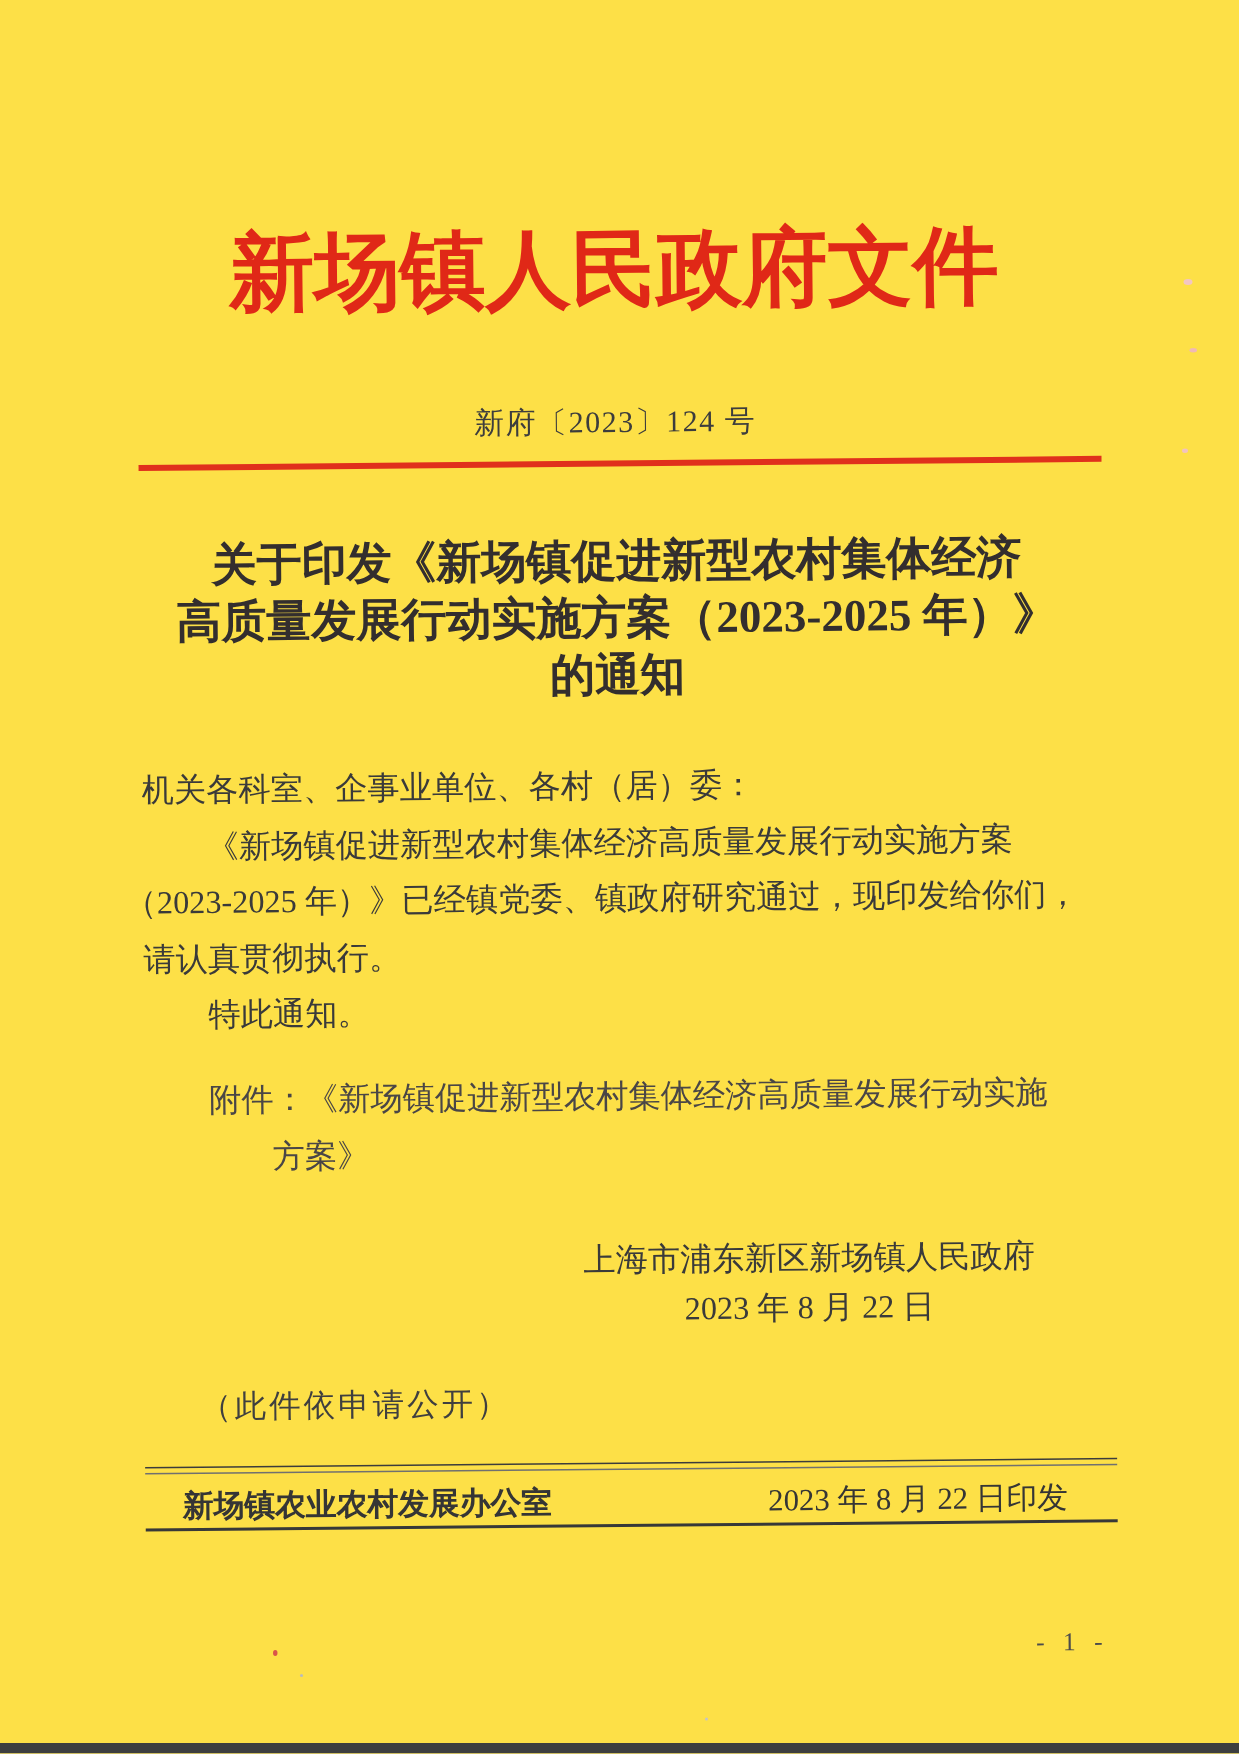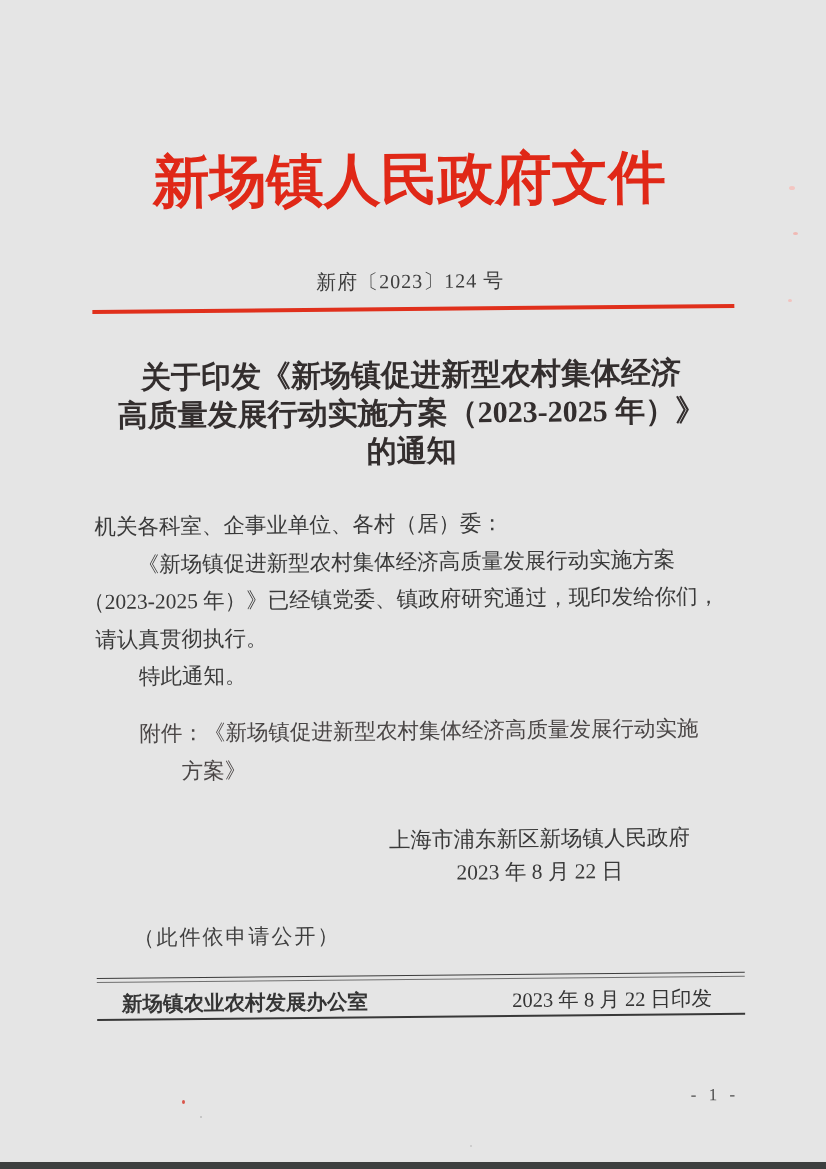--- a/index.html
+++ b/index.html
@@ -11,7 +11,7 @@
   }
   .page{
     position:absolute;left:0;top:0;width:826px;height:1169px;
-    background:#e5e5e5;overflow:hidden;
+    background:#fde047;overflow:hidden;
   }
   
   .scan-rotate{

